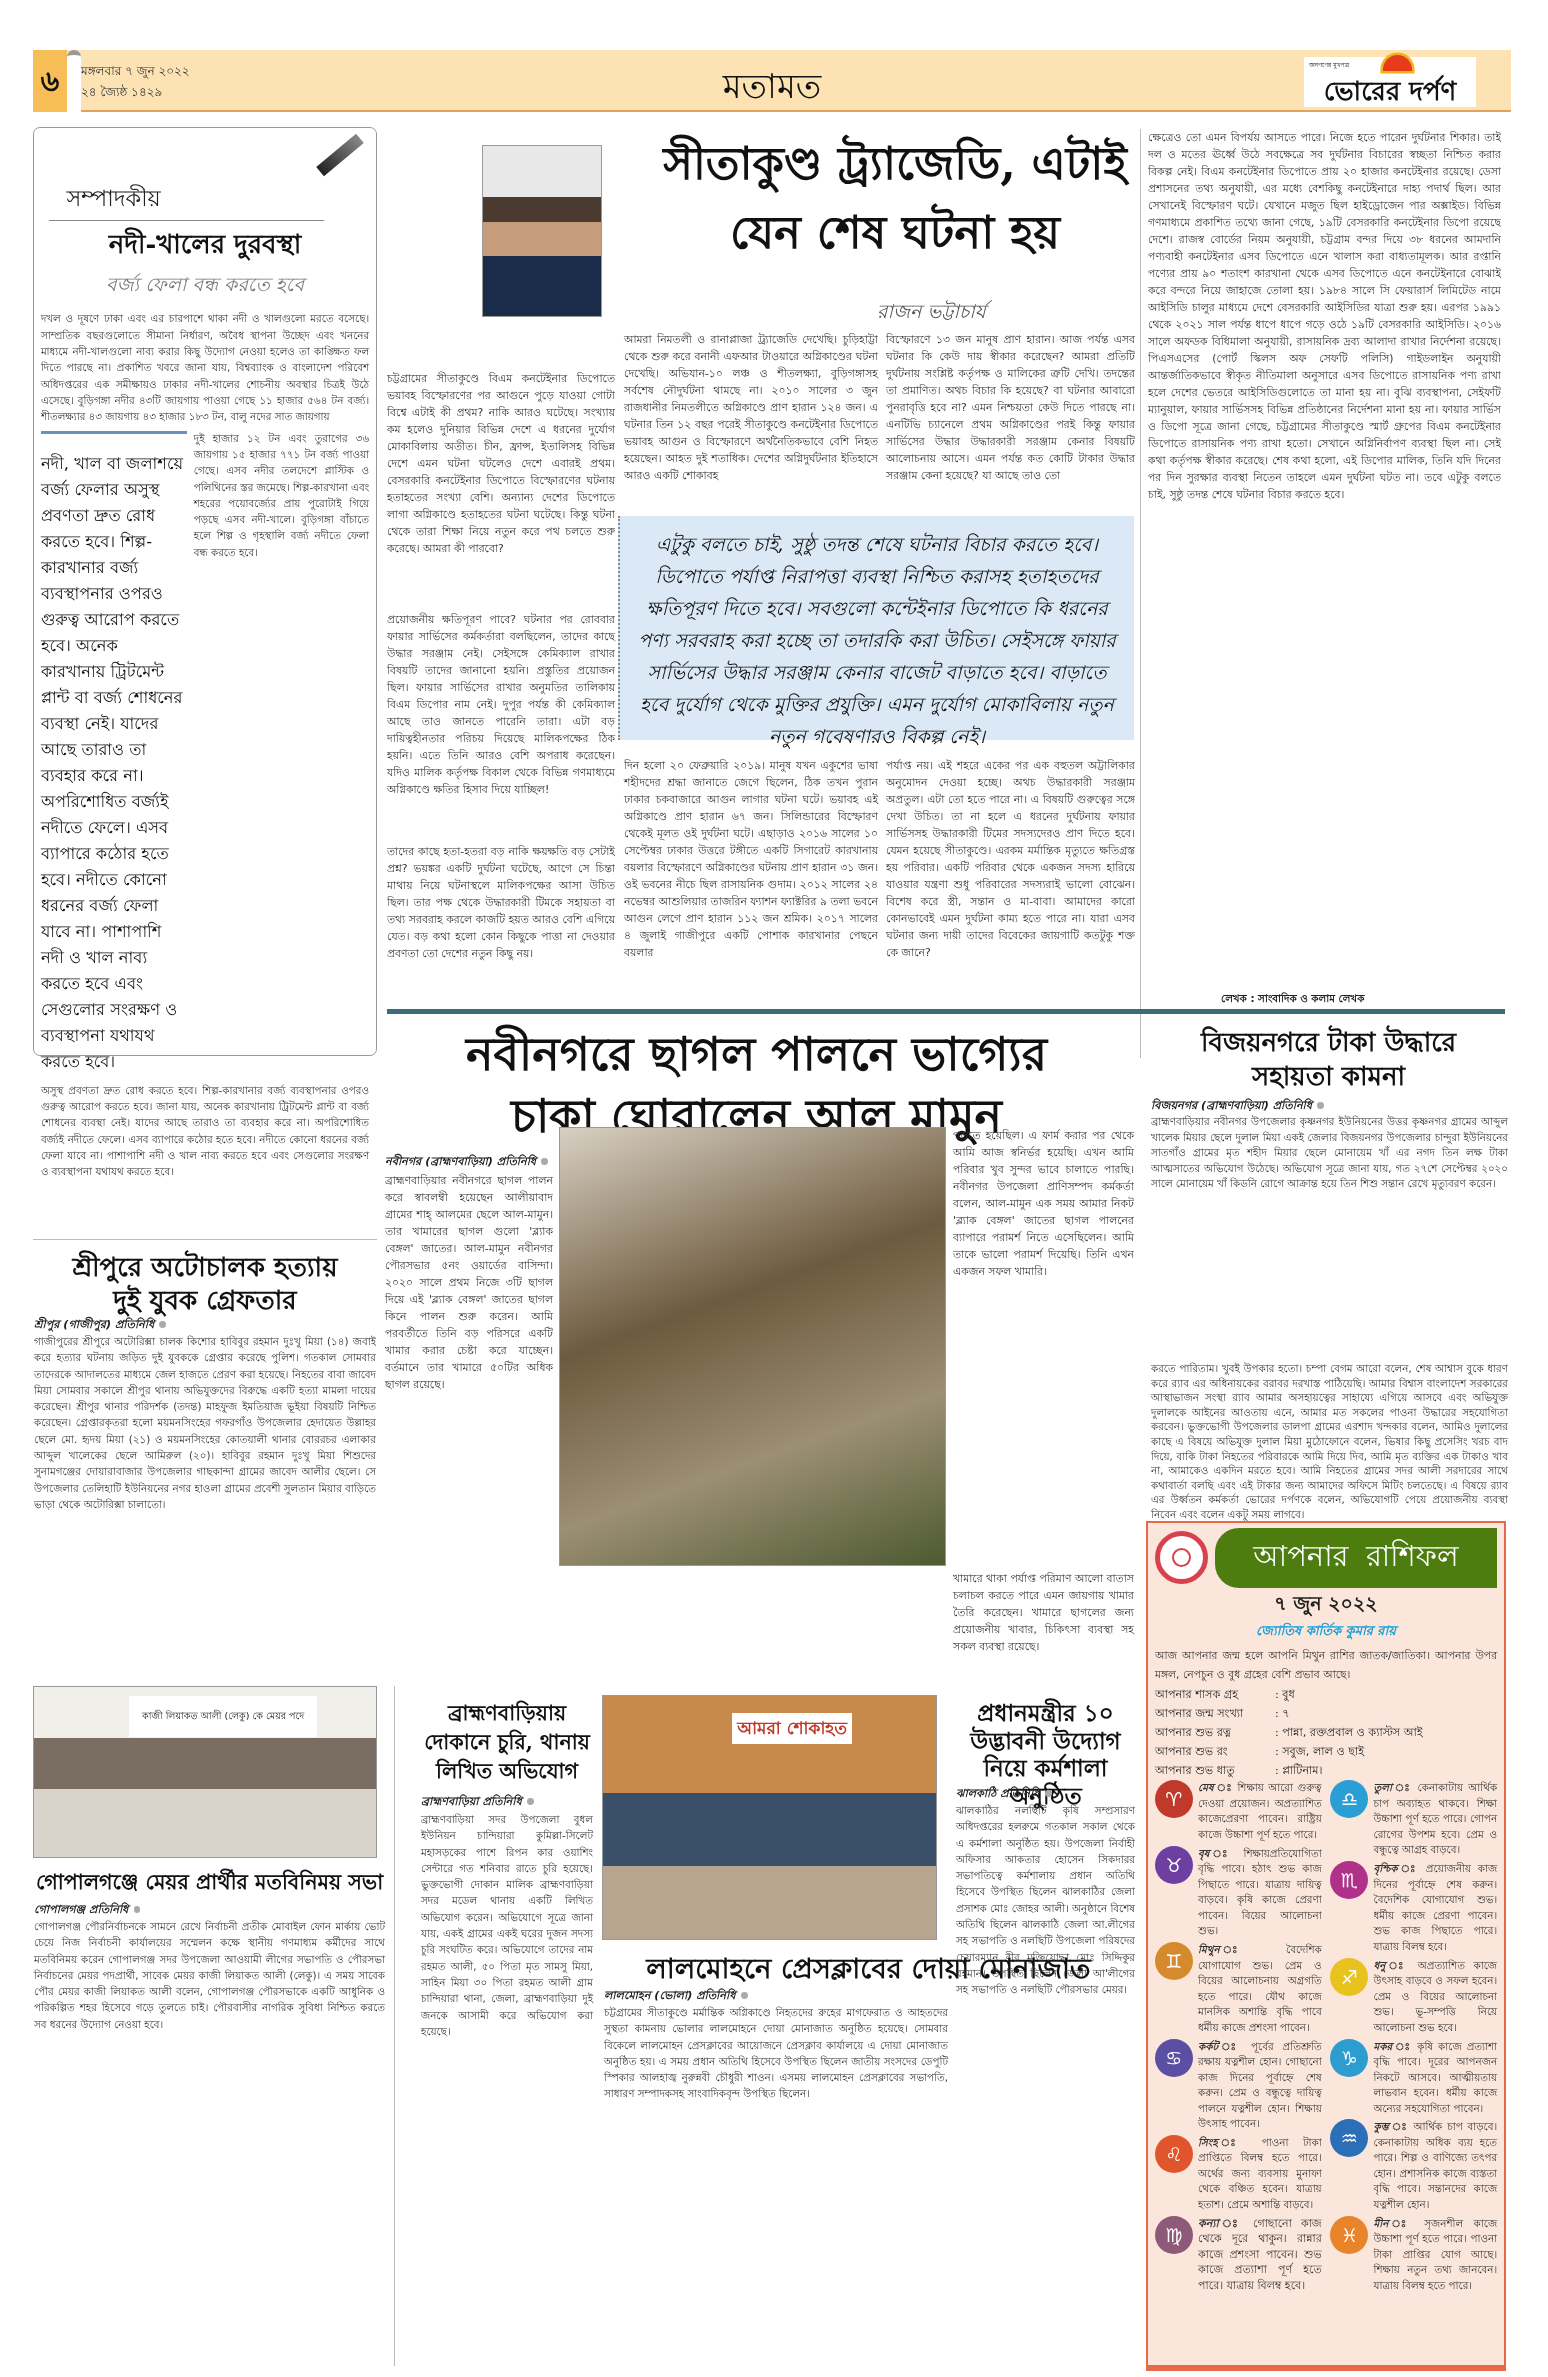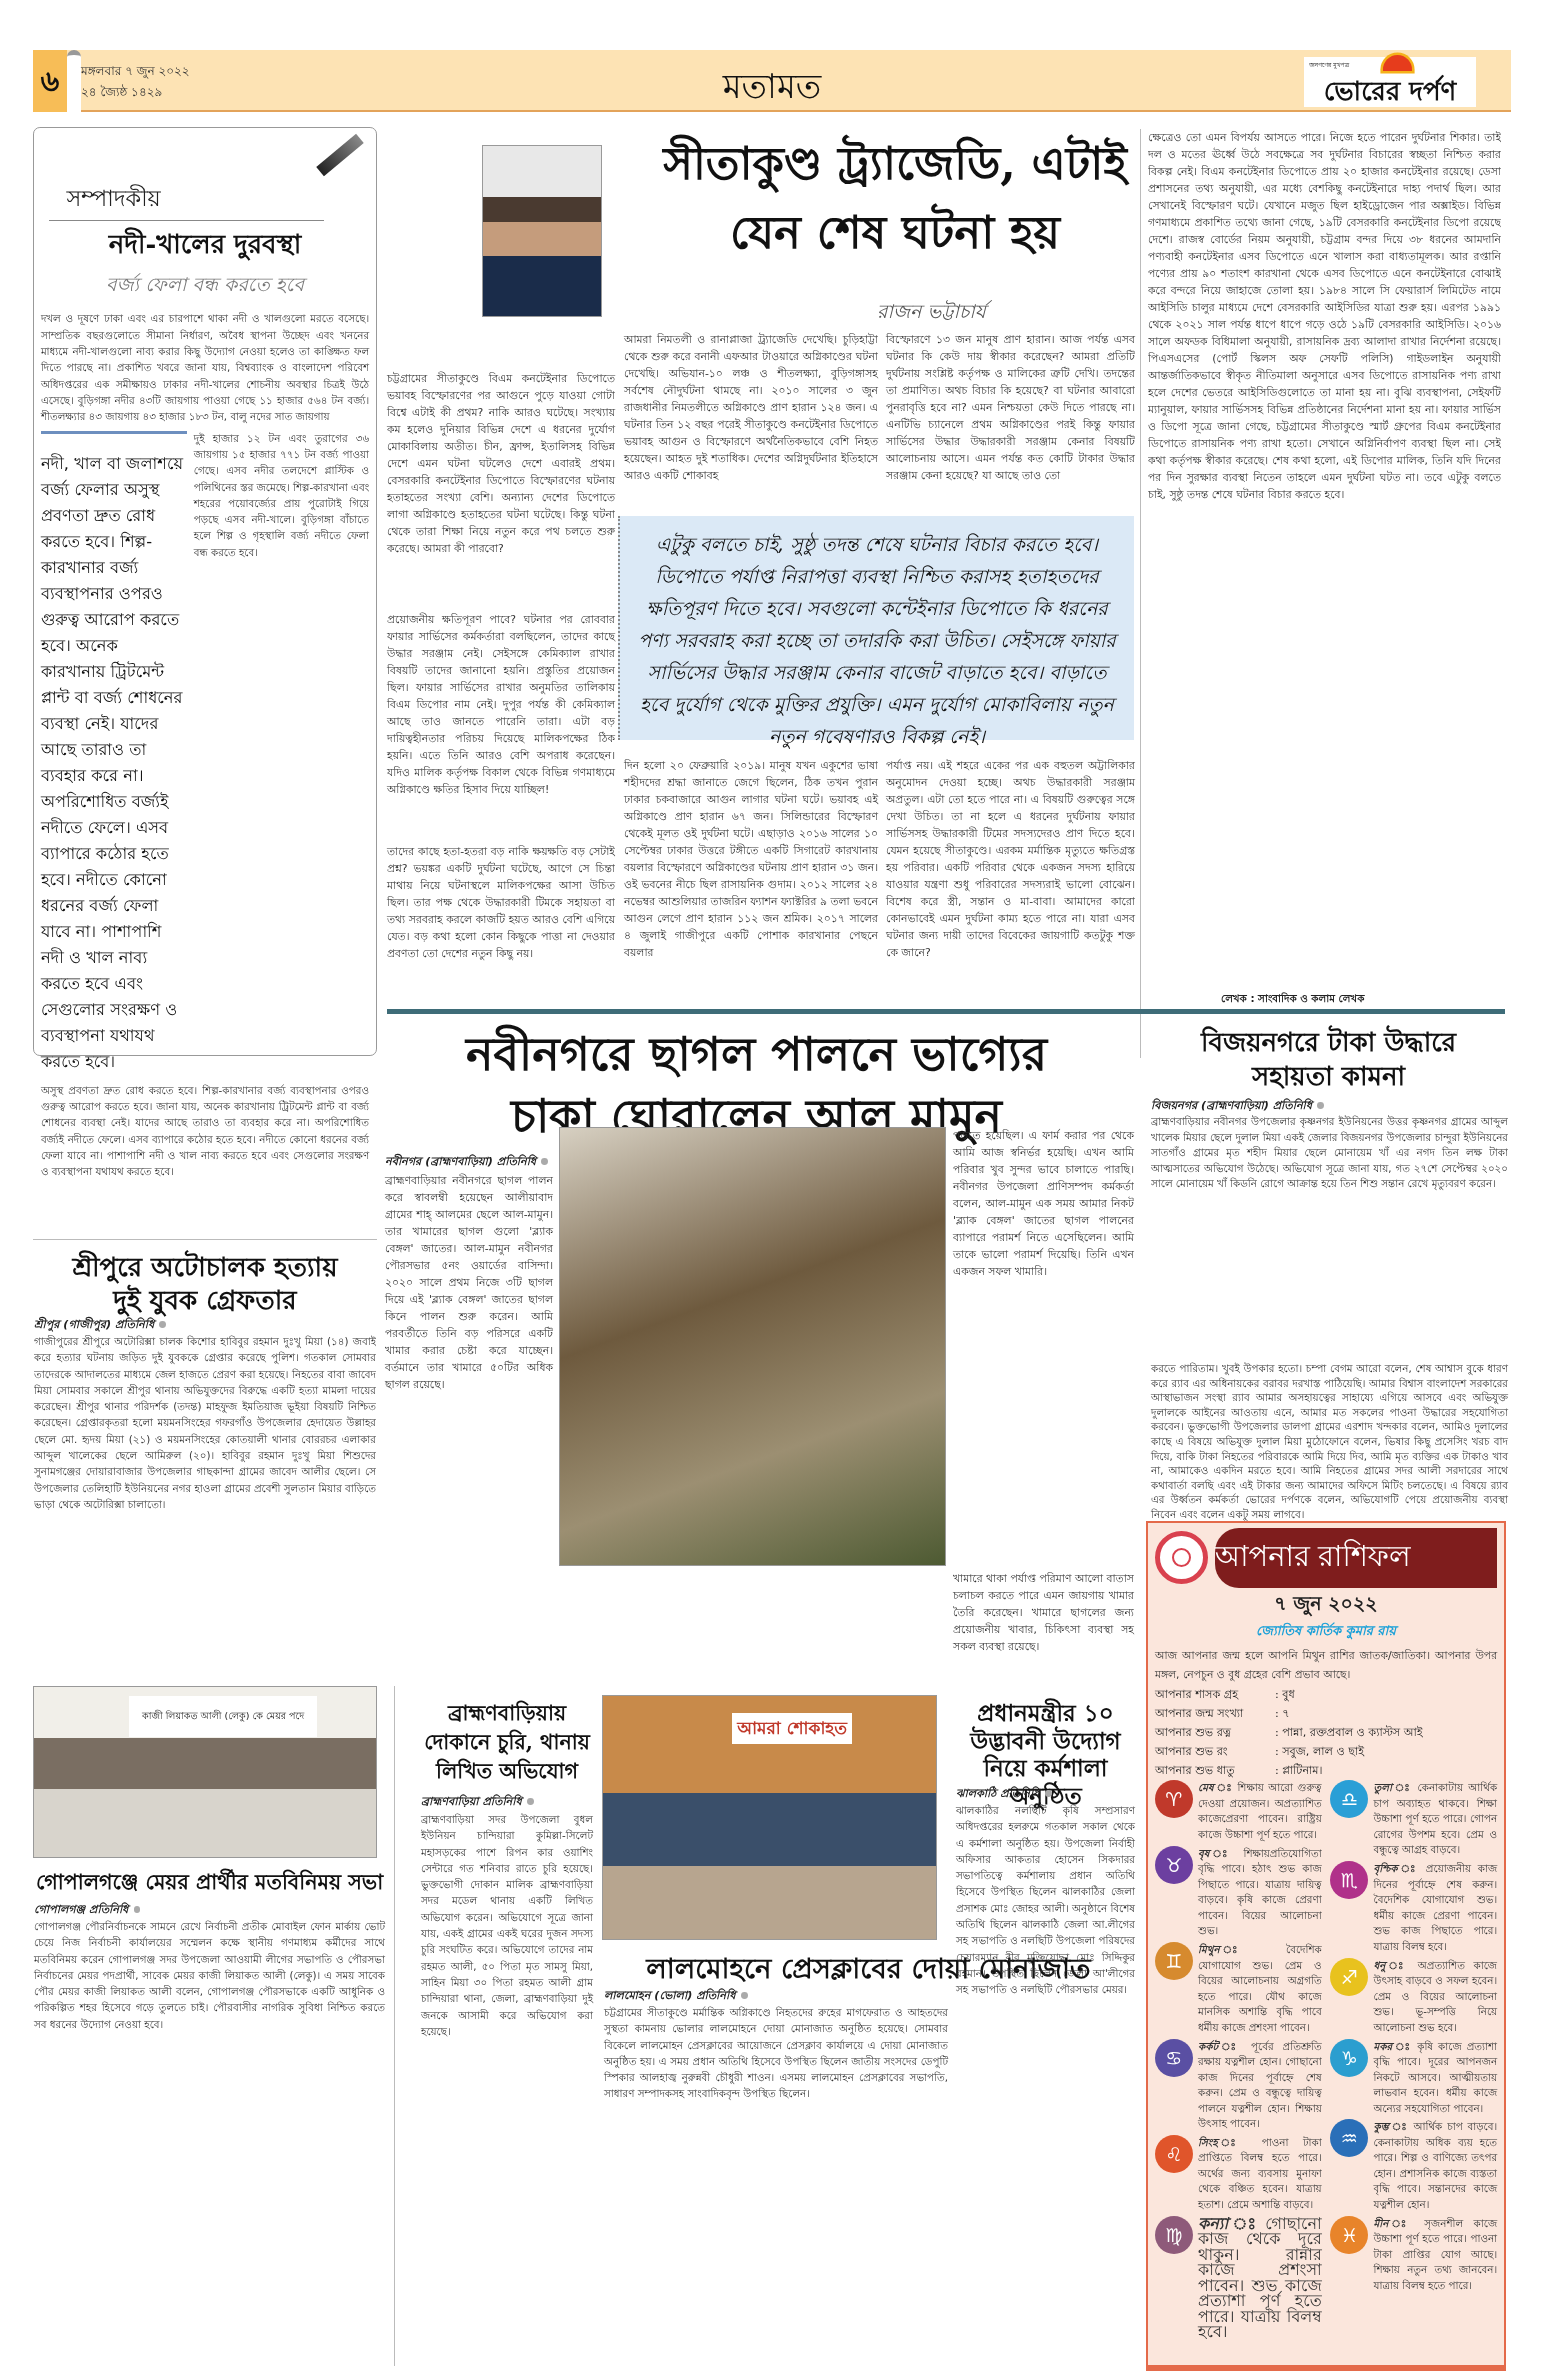--- a/index.html
+++ b/index.html
@@ -113,7 +113,7 @@
     <div style="width:53px;height:53px;border-radius:50%;border:5.2px solid #d9414e;background:#fff;flex:0 0 53px;position:relative">
         <div style="position:absolute;inset:12px;border-radius:50%;border:2.6px solid #d9414e"></div>
       </div>
-    <div style="flex:1;background:#7f1d1d;color:#fff;font-size:29px;border-radius:24px 0 0 24px;padding:5.2px 0;font-family:Liberation Sans, sans-serif">আপনার রাশিফল</div>
+    <div style="flex:1;background:#4d7c0f;color:#fff;font-size:29px;text-align:center;border-radius:24px 0 0 24px;padding:5.2px 0;font-family:Liberation Mono, monospace">আপনার রাশিফল</div>
   </div>
   <div style="text-align:center;font-size:19px;font-weight:bold;margin-top:1.7px">৭ জুন ২০২২</div>
   <div style="text-align:center;font-size:13px;font-weight:bold;font-style:italic;color:#1aa0d8">জ্যোতিষ কার্তিক কুমার রায়</div>

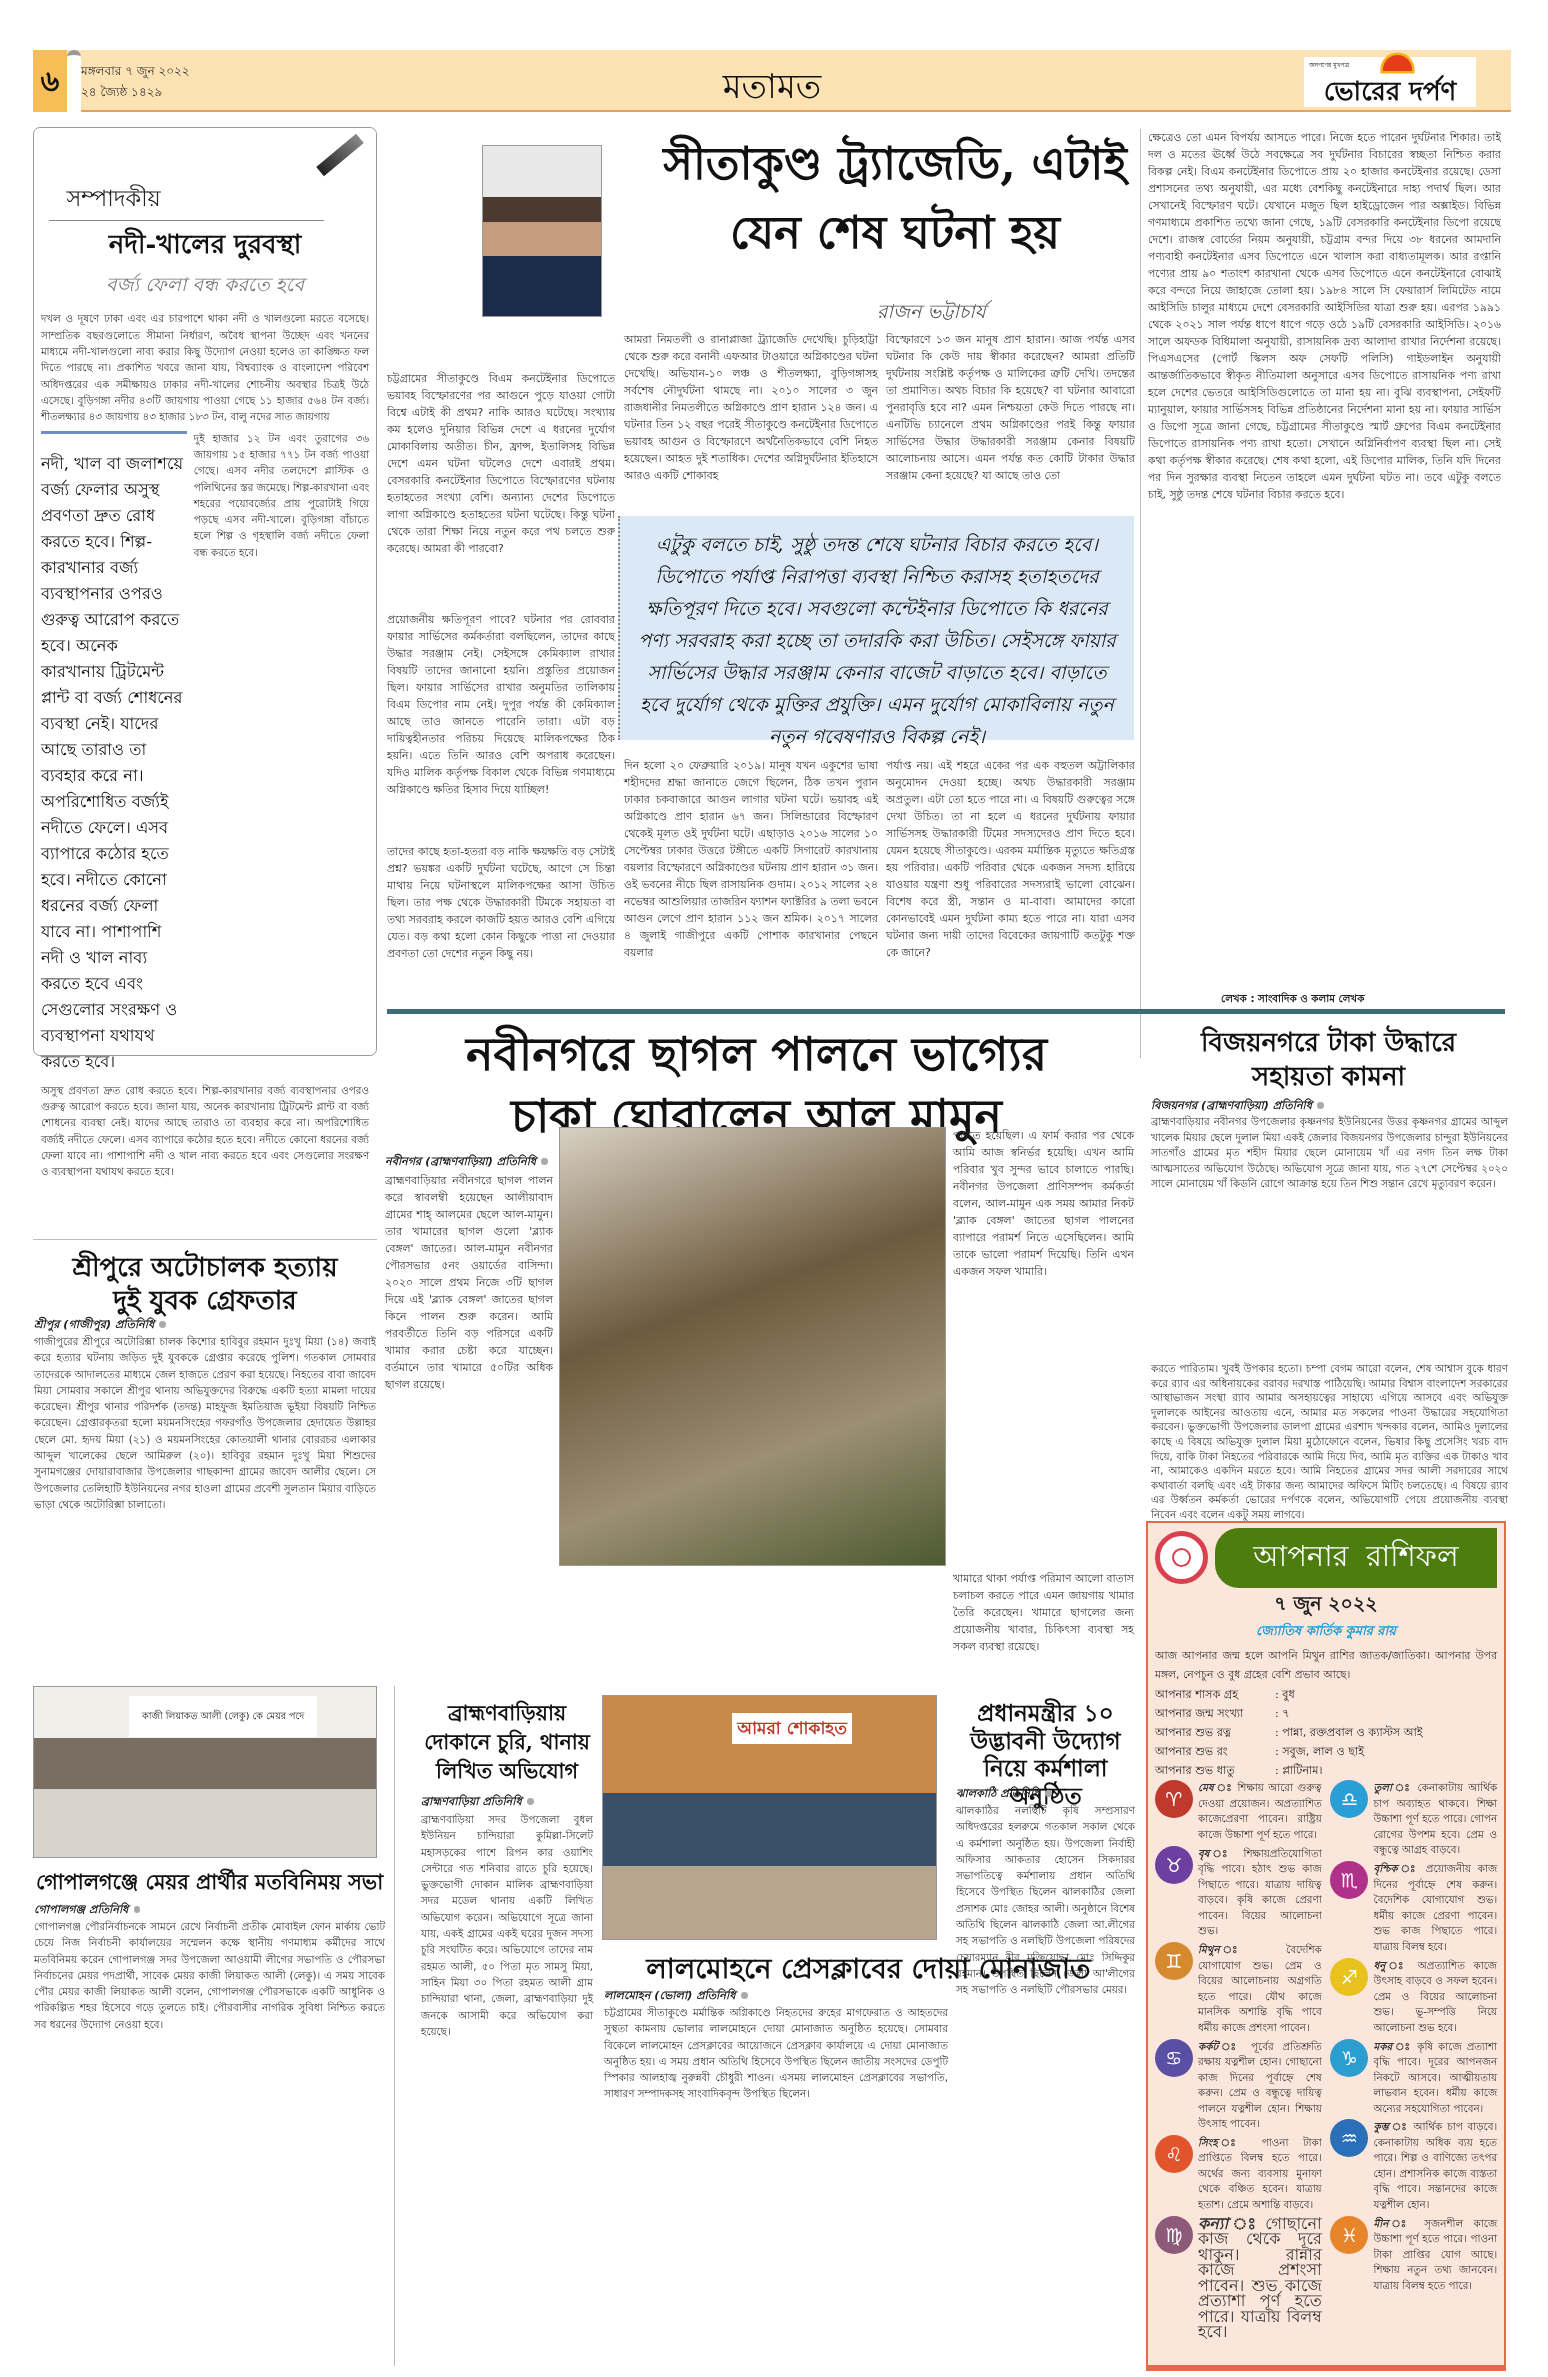--- a/index.html
+++ b/index.html
@@ -169,7 +169,7 @@
         </div>
         <div class="zodiac">
           <span class="zicon" style="background:#8e5a7a">♍</span>
-          <div class="txt" style="font-size:16px;line-height:15.5px"><b><i>কন্যা</i> ঃ </b><span>গোছানো কাজ থেকে দূরে থাকুন। রান্নার কাজে প্রশংসা পাবেন। শুভ কাজে প্রত্যাশা পূর্ণ হতে পারে। যাত্রায় বিলম্ব হবে।</span></div>
+          <div class="txt" style="font-size:11px;line-height:15.5px"><b><i>কন্যা</i> ঃ </b><span>গোছানো কাজ থেকে দূরে থাকুন। রান্নার কাজে প্রশংসা পাবেন। শুভ কাজে প্রত্যাশা পূর্ণ হতে পারে। যাত্রায় বিলম্ব হবে।</span></div>
         </div>
       </div>
     <div id="signs-right" style="flex:1">

